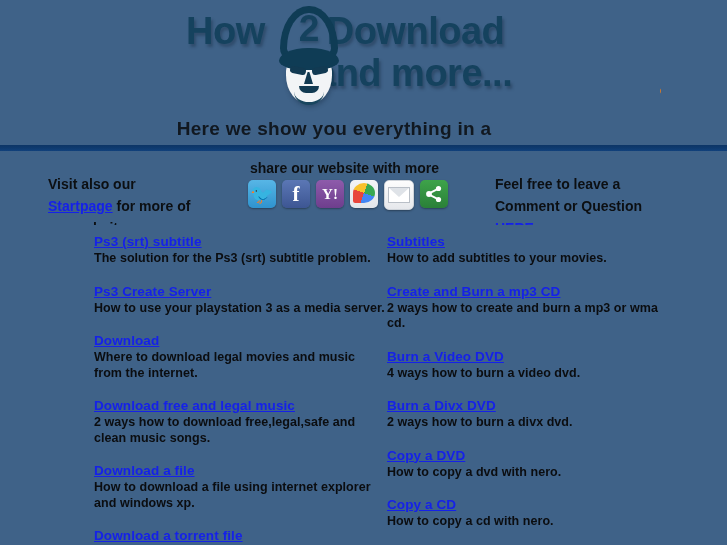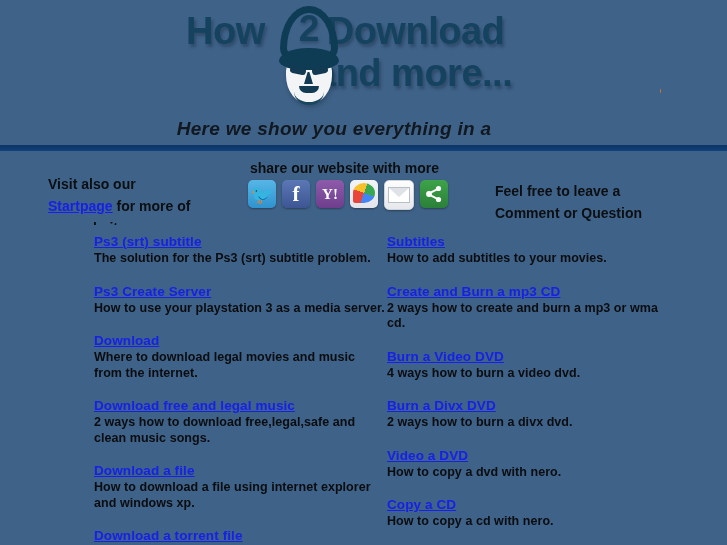--- a/index.html
+++ b/index.html
@@ -169,7 +169,6 @@
     width: 668px;
     text-align: center;
     font-size: 19px;
-    font-style: italic;
     font-weight: bold;
     color: #111820;
     white-space: pre-line;

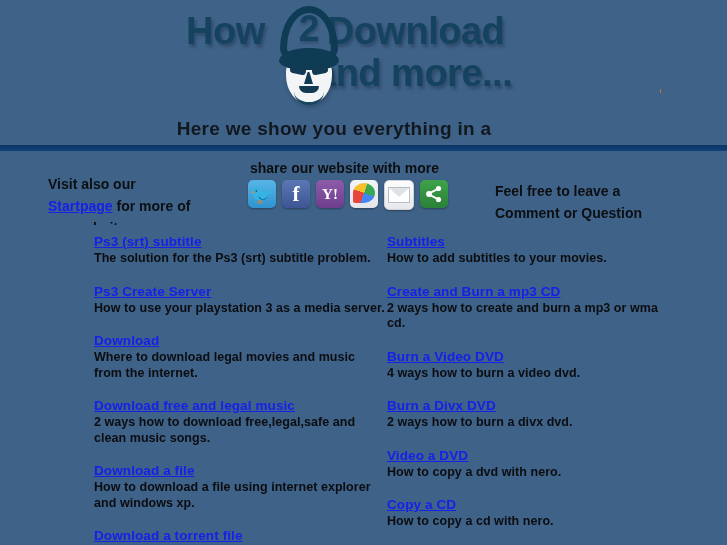--- a/index.html
+++ b/index.html
@@ -323,7 +323,6 @@
     font-weight: bold;
     color: #0c0f12;
     line-height: 22px;
-    margin-top: 7px;
   }
   .promo-right a {
     color: #1521e8;

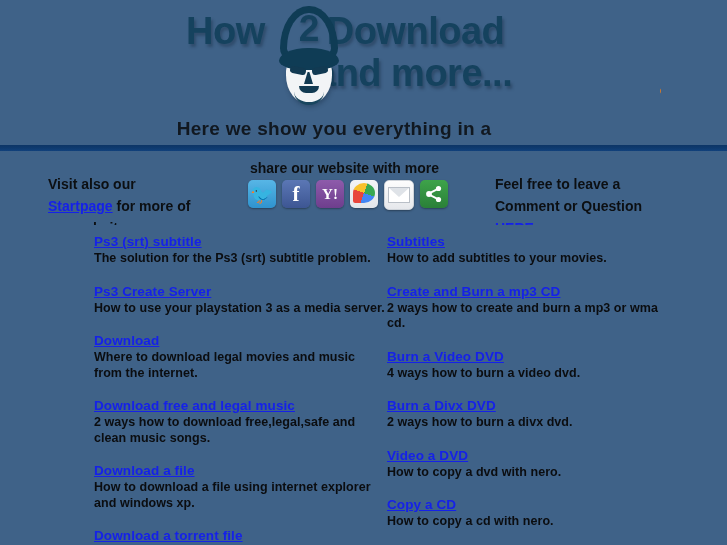--- a/index.html
+++ b/index.html
@@ -509,7 +509,7 @@
         <div class="entry-desc">2 ways how to burn a divx dvd.</div>
       </div>
       <div class="entry">
-        <a href="#" class="entry-title">Video a DVD</a>
+        <a href="#" class="entry-title">Copy a DVD</a>
         <div class="entry-desc">How to copy a dvd with nero.</div>
       </div>
       <div class="entry">

